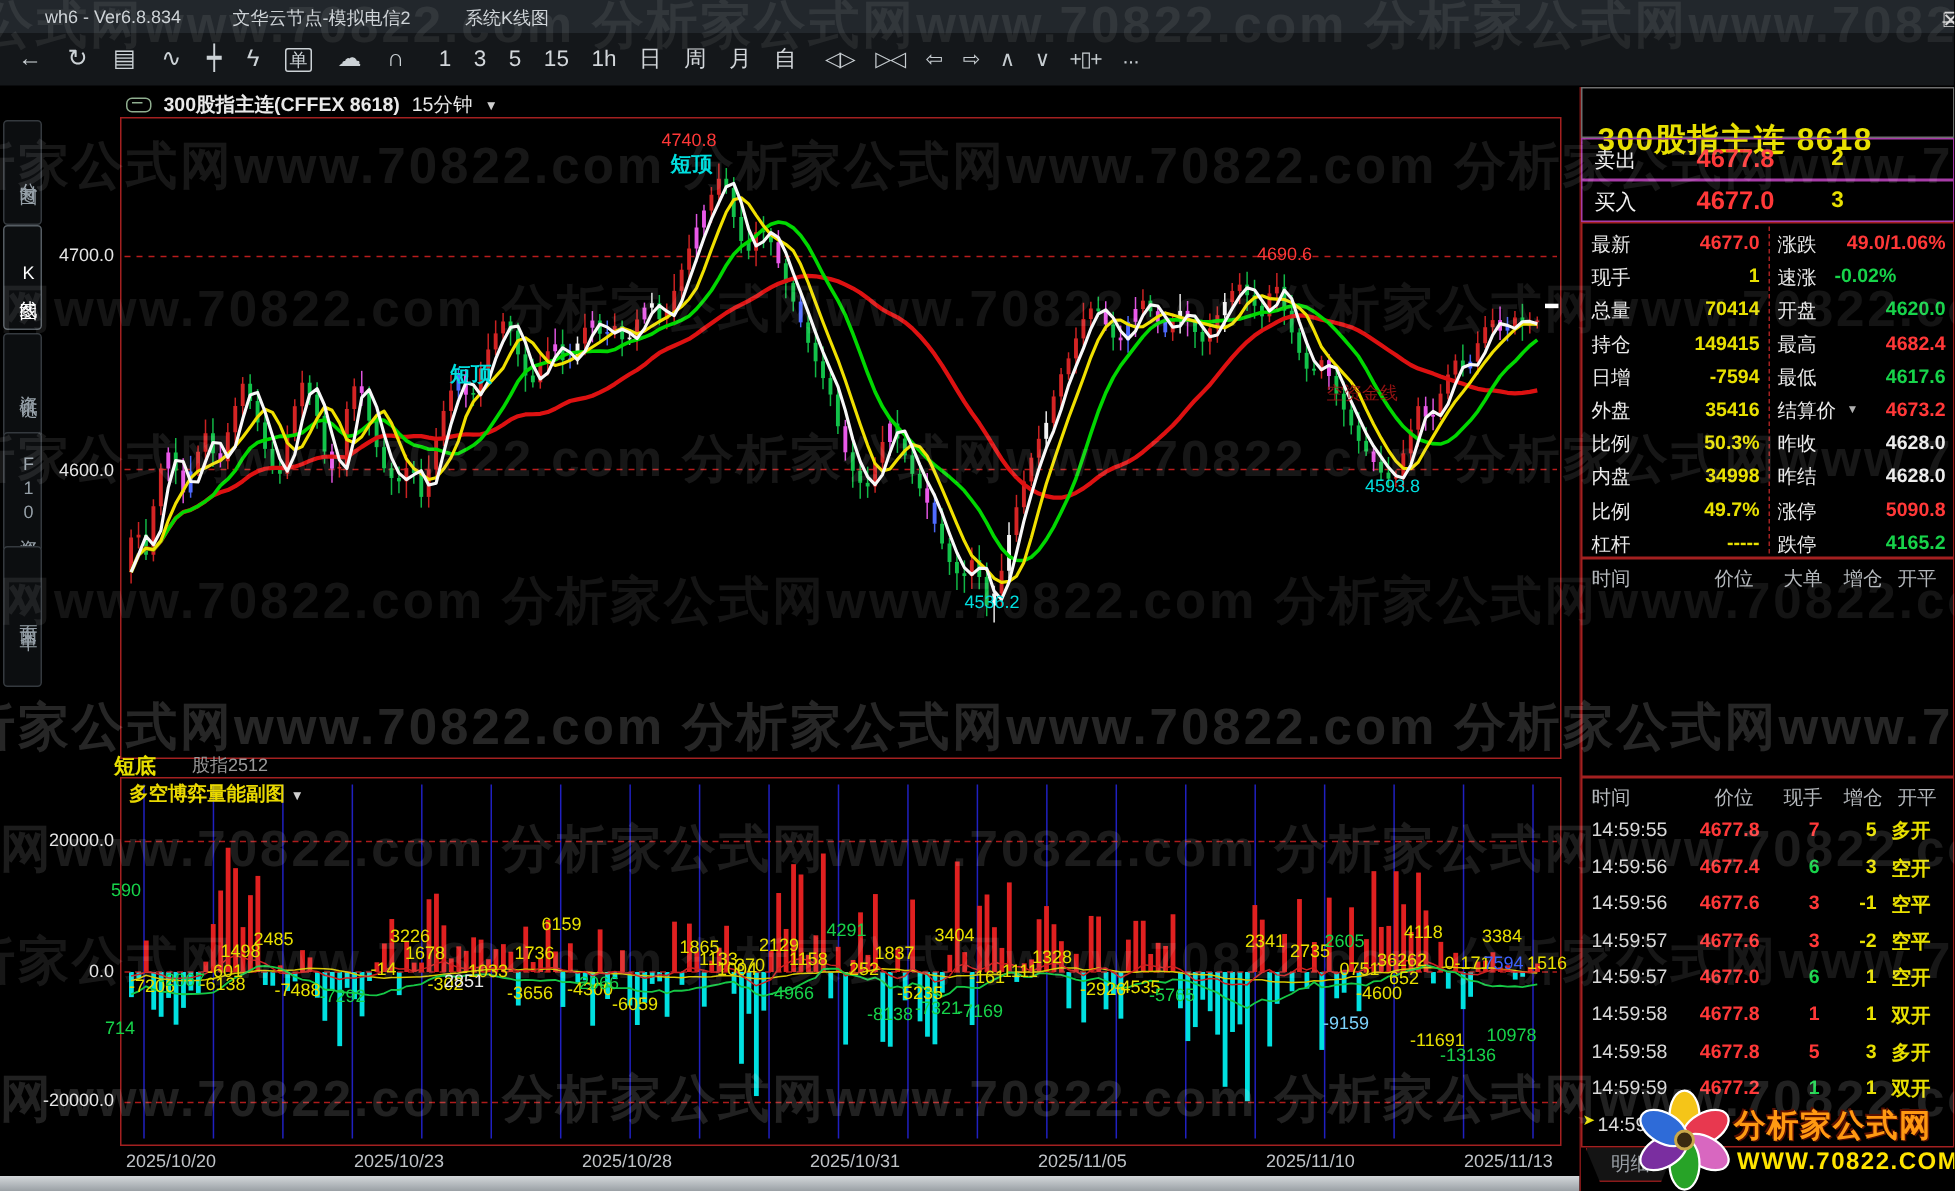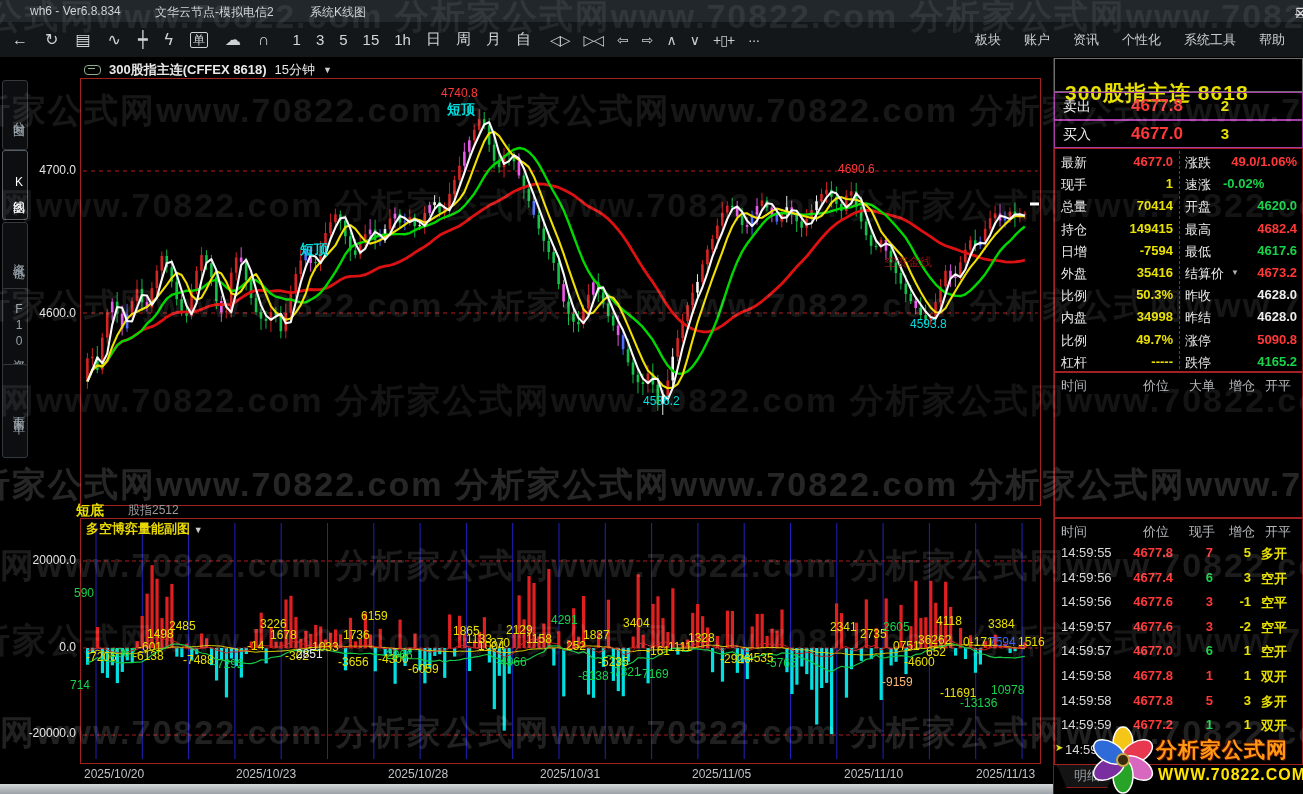--- a/index.html
+++ b/index.html
@@ -104,14 +104,6 @@
         <span class="nv">∨</span>
         <span class="nv">+▯+</span>
         <span class="nv">···</span>
-      </div>
-  <div class="menu" id="menu">
-        <span>板块</span>
-        <span>账户</span>
-        <span>资讯</span>
-        <span>个性化</span>
-        <span>系统工具</span>
-        <span>帮助</span>
       </div>
 </div>
 

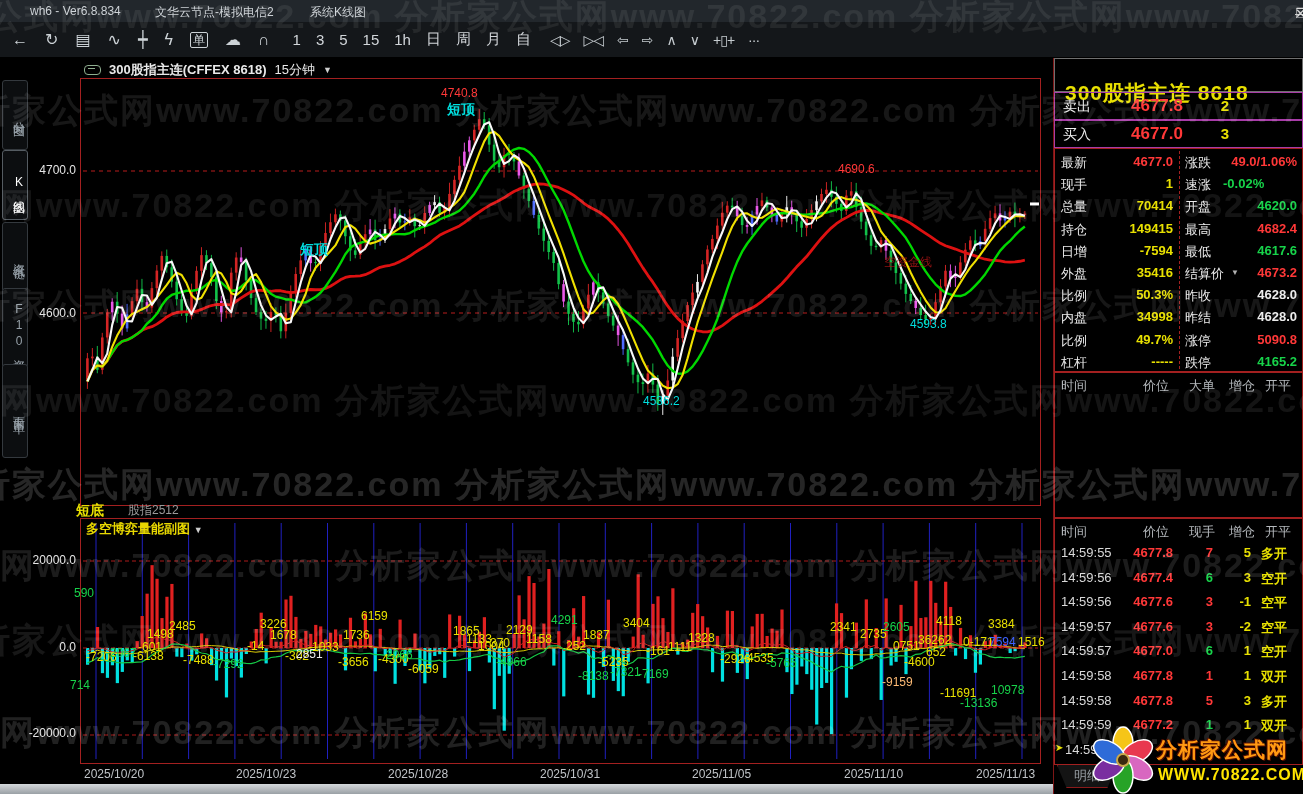--- a/index.html
+++ b/index.html
@@ -962,7 +962,7 @@
       <span class="an" style="left: 453px; top: 624px; color: rgb(232, 224, 0);">1865</span>
       <span class="an" style="left: 466px; top: 632px; color: rgb(232, 224, 0);">1133</span>
       <span class="an" style="left: 478px; top: 639px; color: rgb(232, 224, 0);">1004</span>
-      <span class="an" style="left: 496px; top: 655px; color: rgb(23, 211, 74);">-4966</span>
+      <span class="an" style="left: 496px; top: 655px; color: rgb(23, 211, 74); padding-left: 16px;">-4966</span>
       <span class="an" style="left: 490px; top: 636px; color: rgb(232, 224, 0);">370</span>
       <span class="an" style="left: 506px; top: 623px; color: rgb(232, 224, 0);">2129</span>
       <span class="an" style="left: 526px; top: 632px; color: rgb(232, 224, 0);">1158</span>

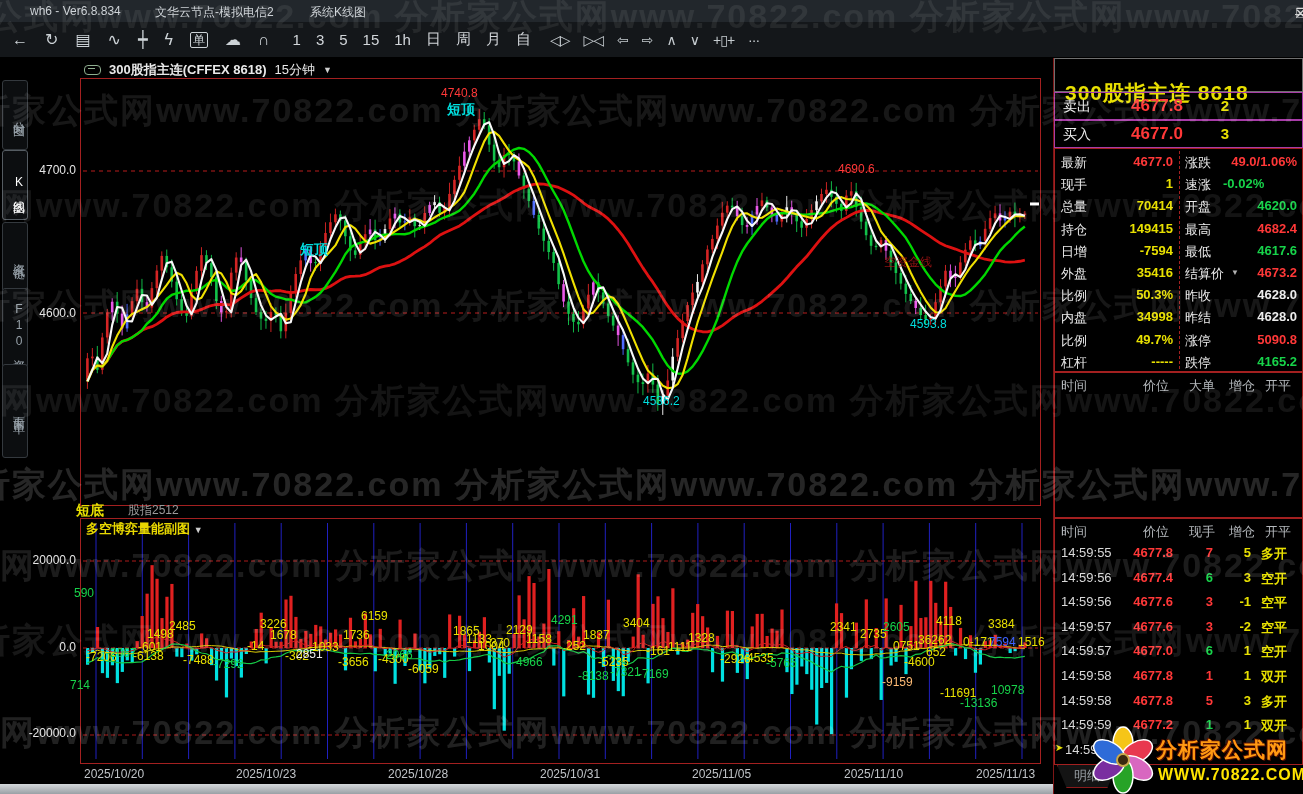--- a/index.html
+++ b/index.html
@@ -987,7 +987,7 @@
       <span class="an" style="left: 918px; top: 633px; color: rgb(232, 224, 0);">36262</span>
       <span class="an" style="left: 926px; top: 645px; color: rgb(232, 224, 0);">652</span>
       <span class="an" style="left: 904px; top: 655px; color: rgb(232, 224, 0);">-4600</span>
-      <span class="an" style="left: 882px; top: 675px; color: #fdba74;">-9159</span>
+      <span class="an" style="left: 882px; top: 675px; color: #7dd3fc;">-9159</span>
       <span class="an" style="left: 936px; top: 614px; color: rgb(232, 224, 0);">4118</span>
       <span class="an" style="left: 963px; top: 635px; color: rgb(232, 224, 0);">0-171</span>
       <span class="an" style="left: 989px; top: 635px; color: rgb(61, 98, 255);">7594</span>

